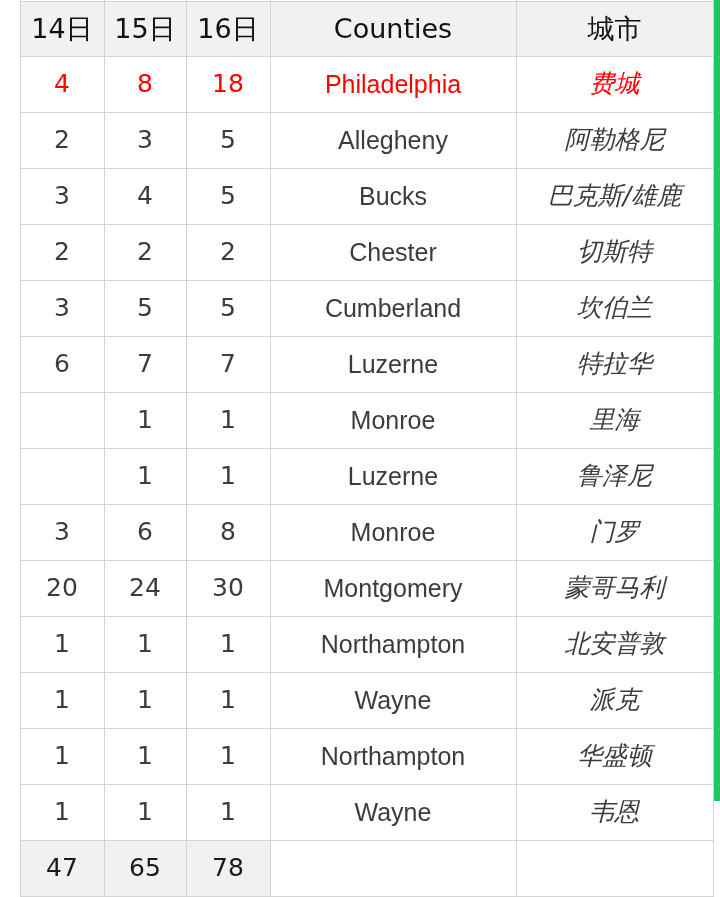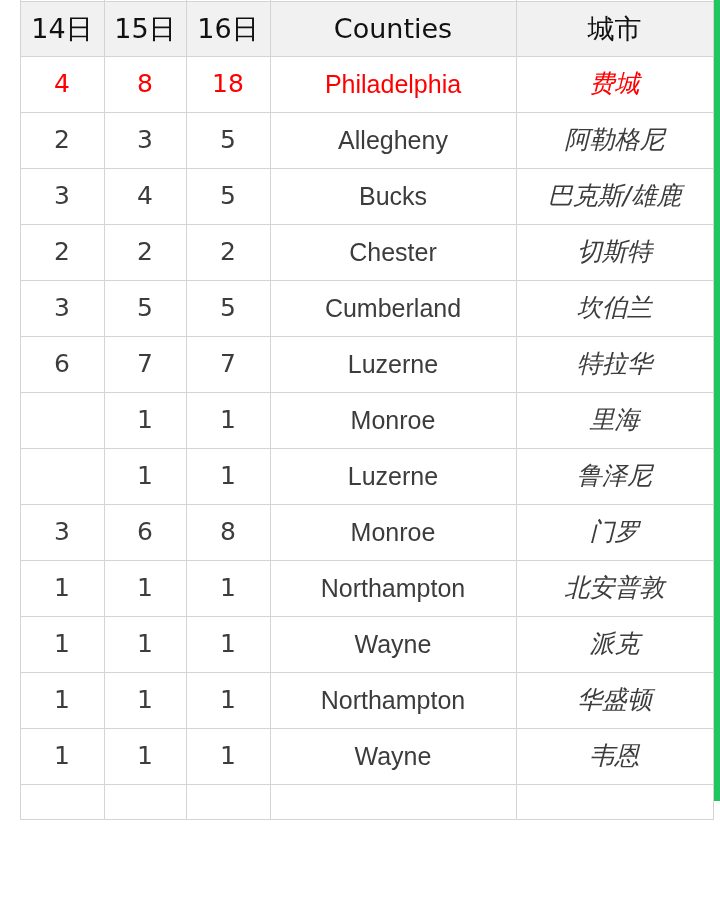--- a/index.html
+++ b/index.html
@@ -242,6 +242,14 @@
         <td class="cn">门罗</td>
       </tr>
 
+      <tr>
+        <td class="pad"></td>
+        <td class="num">20</td>
+        <td class="num">24</td>
+        <td class="num">30</td>
+        <td class="county">Montgomery</td>
+        <td class="cn">蒙哥马利</td>
+      </tr>
 
       <tr>
         <td class="pad"></td>

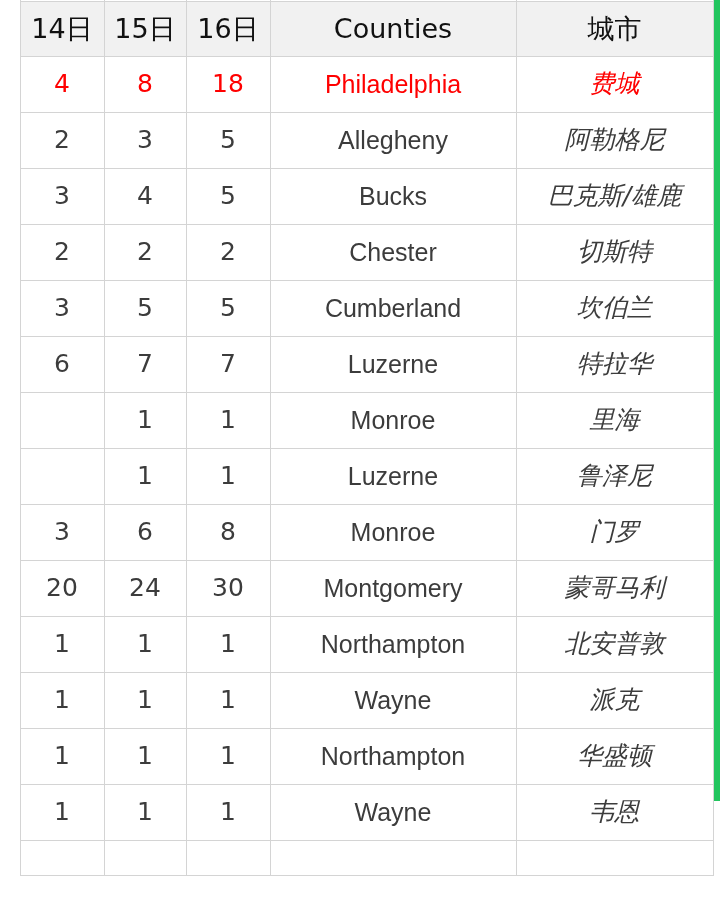--- a/index.html
+++ b/index.html
@@ -287,6 +287,14 @@
         <td class="cn">韦恩</td>
       </tr>
 
+      <tr class="totals">
+        <td class="pad"></td>
+        <td class="num">47</td>
+        <td class="num">65</td>
+        <td class="num">78</td>
+        <td class="county"></td>
+        <td class="cn"></td>
+      </tr>
 
       <tr class="bottom-filler">
         <td class="pad"></td>

